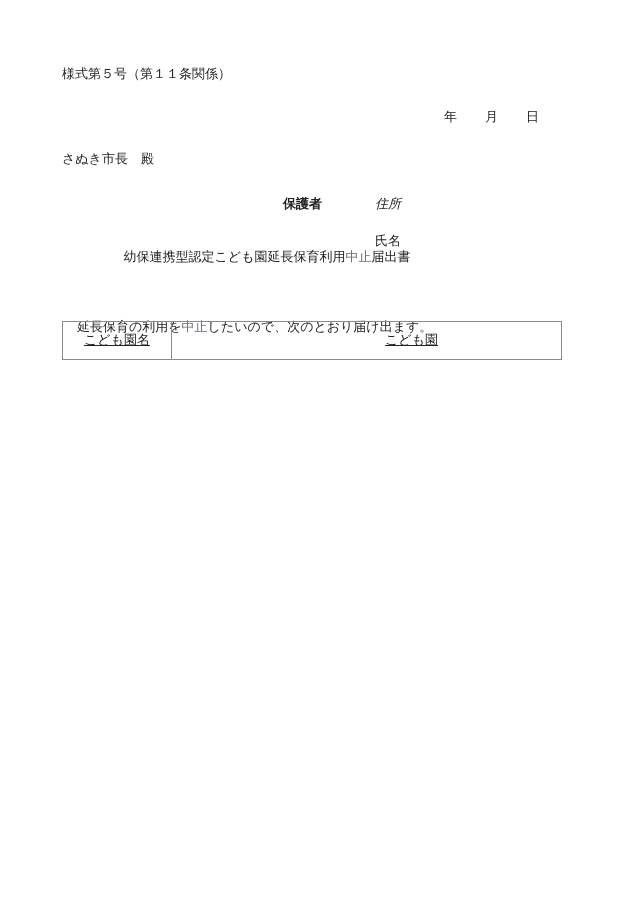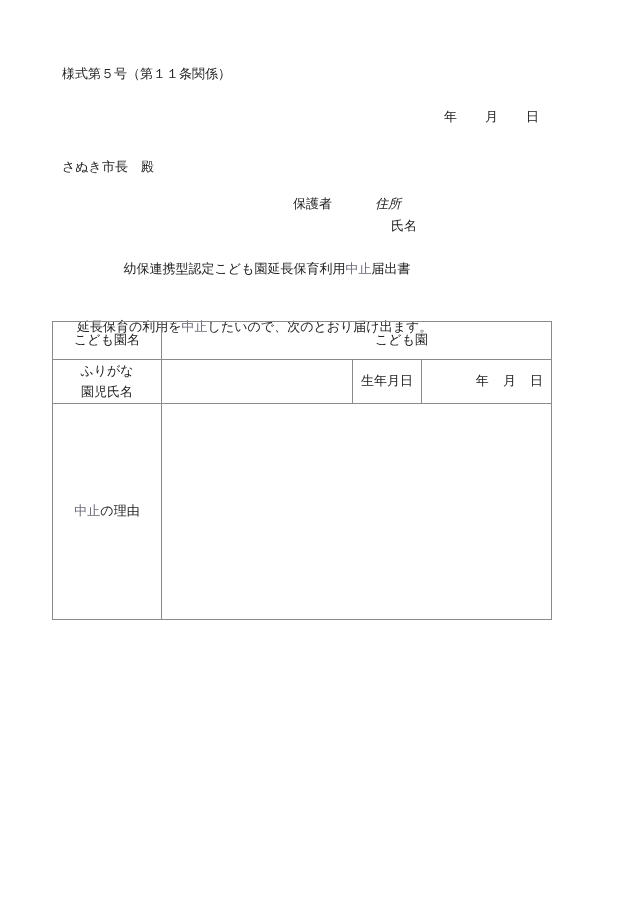--- a/index.html
+++ b/index.html
@@ -13,7 +13,7 @@
     .form-no { left: 62px; top: 67px; }
     .date-line { left: 444px; top: 110px; }
     .date-line span { display: inline-block; }
-    .addressee { left: 62px; top: 160px; }
+    .addressee { left: 62px; top: 153px; font-family: Liberation Mono, monospace; }
     .guardian-label { left: 293px; top: 197px; }
     .addr-label { left: 375px; top: 197px; font-style: italic; }
     .name-label { left: 375px; top: 219px; margin-left: 16px; }

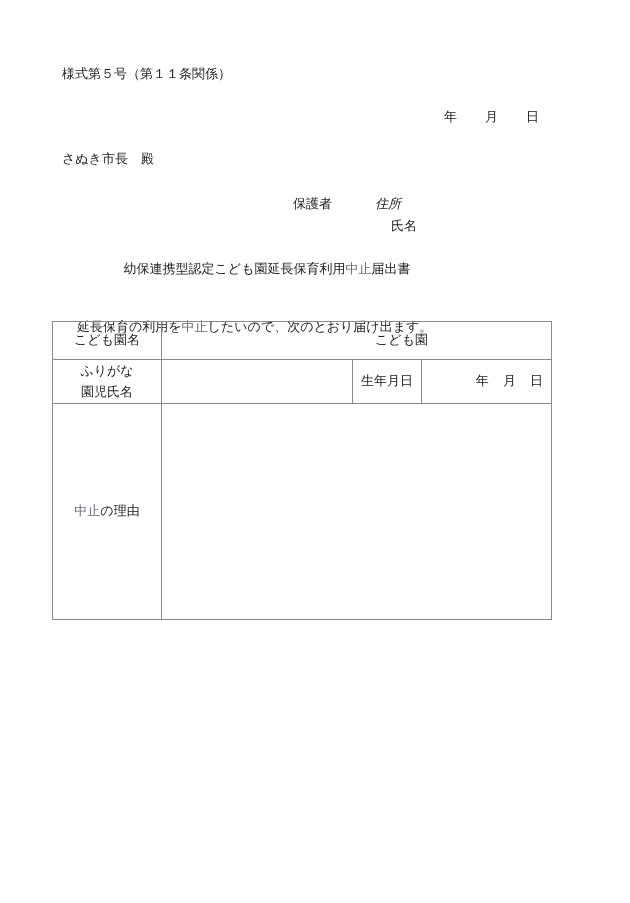--- a/index.html
+++ b/index.html
@@ -14,7 +14,7 @@
     .date-line { left: 444px; top: 110px; }
     .date-line span { display: inline-block; }
     .addressee { left: 62px; top: 153px; font-family: Liberation Mono, monospace; }
-    .guardian-label { left: 293px; top: 197px; }
+    .guardian-label { left: 283px; top: 197px; font-weight: bold; }
     .addr-label { left: 375px; top: 197px; font-style: italic; }
     .name-label { left: 375px; top: 219px; margin-left: 16px; }
     .title { left: 0; width: 534px; text-align: center; top: 262px; }

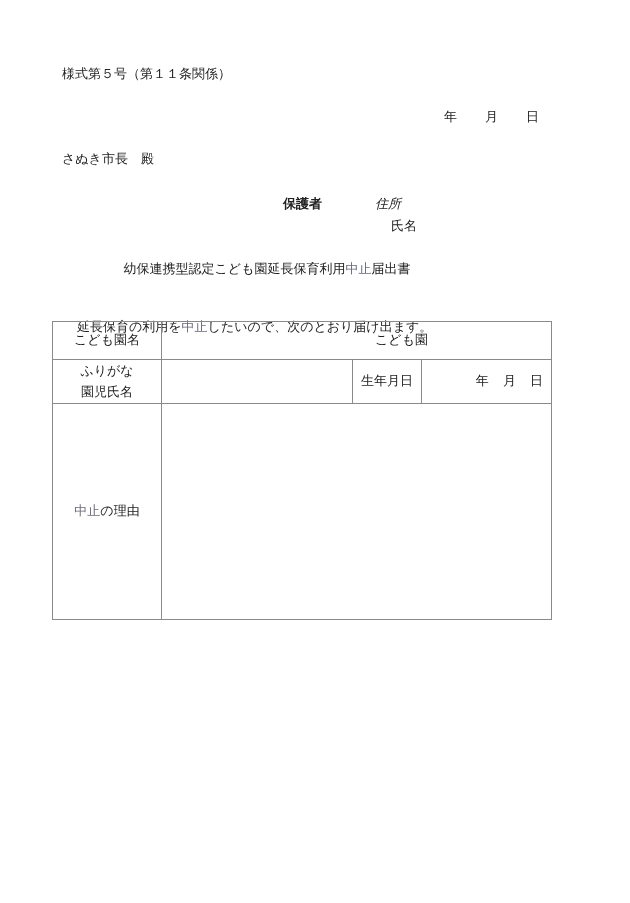--- a/index.html
+++ b/index.html
@@ -16,7 +16,7 @@
     .addressee { left: 62px; top: 153px; font-family: Liberation Mono, monospace; }
     .guardian-label { left: 283px; top: 197px; font-weight: bold; }
     .addr-label { left: 375px; top: 197px; font-style: italic; }
-    .name-label { left: 375px; top: 219px; margin-left: 16px; }
+    .name-label { left: 375px; top: 234px; }
     .title { left: 0; width: 534px; text-align: center; top: 262px; }
     .intro { left: 77px; top: 320px; }
     table.form {

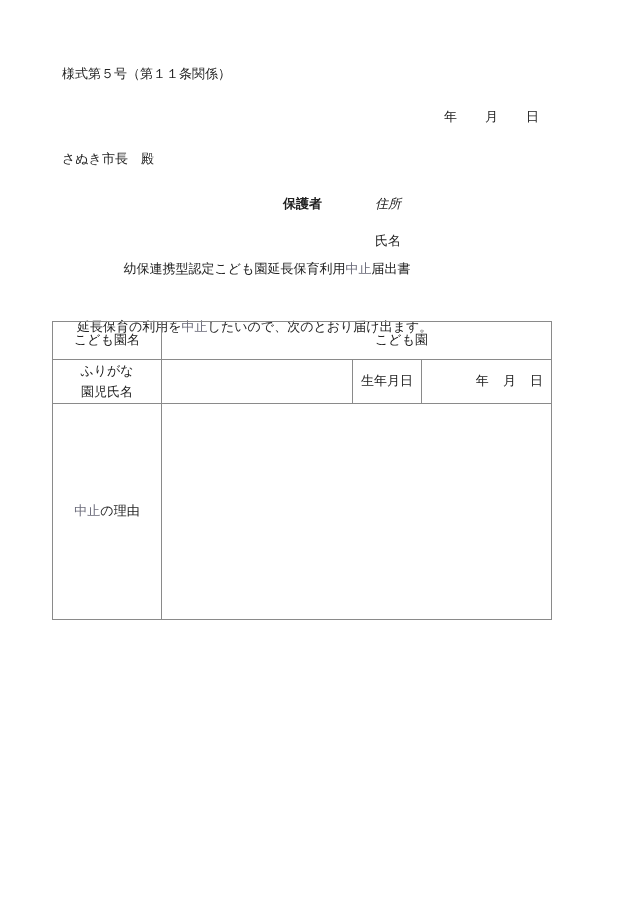--- a/index.html
+++ b/index.html
@@ -17,7 +17,7 @@
     .guardian-label { left: 283px; top: 197px; font-weight: bold; }
     .addr-label { left: 375px; top: 197px; font-style: italic; }
     .name-label { left: 375px; top: 234px; }
-    .title { left: 0; width: 534px; text-align: center; top: 262px; }
+    .title { left: 0; width: 534px; text-align: center; top: 250px; }
     .intro { left: 77px; top: 320px; }
     table.form {
       position: absolute; left: 52px; top: 321px;

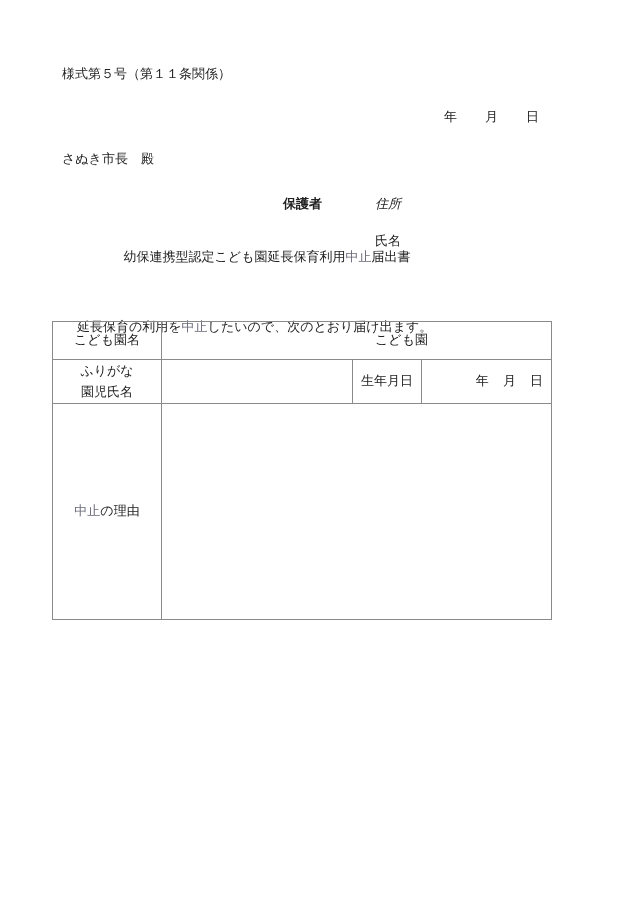--- a/index.html
+++ b/index.html
@@ -20,8 +20,8 @@
     .title { left: 0; width: 534px; text-align: center; top: 250px; }
     .intro { left: 77px; top: 320px; }
     table.form {
-      position: absolute; left: 52px; top: 321px;
-      width: 499px; border-collapse: collapse; table-layout: fixed;
+      position: absolute; left: 62px; top: 321px;
+      width: 499px; border-collapse: collapse; table-layout: fixed; text-decoration: underline;
     }
     table.form td {
       border: 1px solid #8a8a8a; padding: 0; text-align: center;

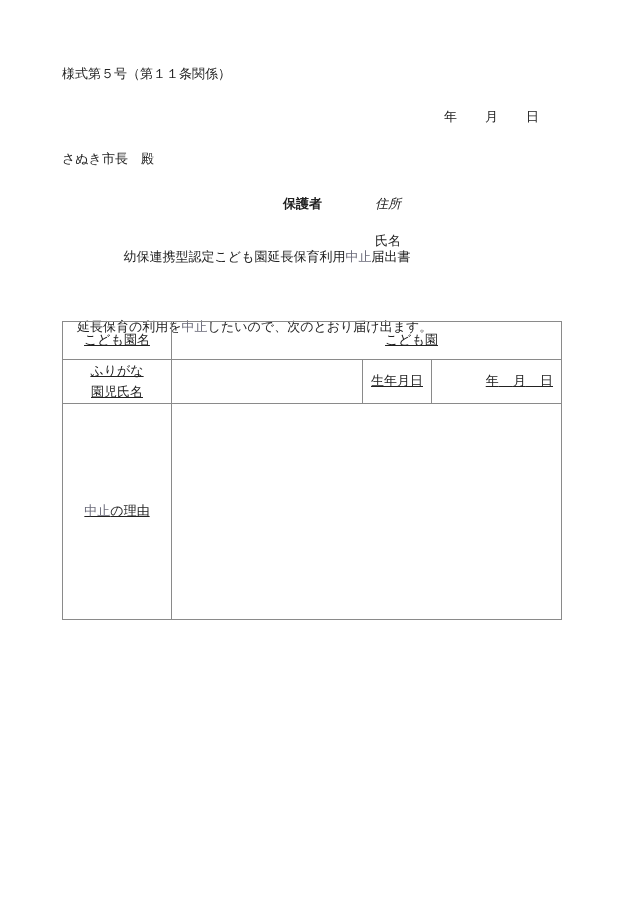--- a/index.html
+++ b/index.html
@@ -69,19 +69,6 @@
     <td>こども園名</td>
     <td colspan="3" style="padding-left:90px">こども園</td>
   </tr>
-  <tr class="row2">
-    <td>
-      <div>ふりがな</div>
-      <div>園児氏名</div>
-    </td>
-    <td></td>
-    <td>生年月日</td>
-    <td class="dob-val">
-      <span>年</span>
-      <span>月</span>
-      <span>日</span>
-    </td>
-  </tr>
   <tr class="row4">
     <td><span class="hl">中止</span><span>の理由</span></td>
     <td colspan="3"></td>

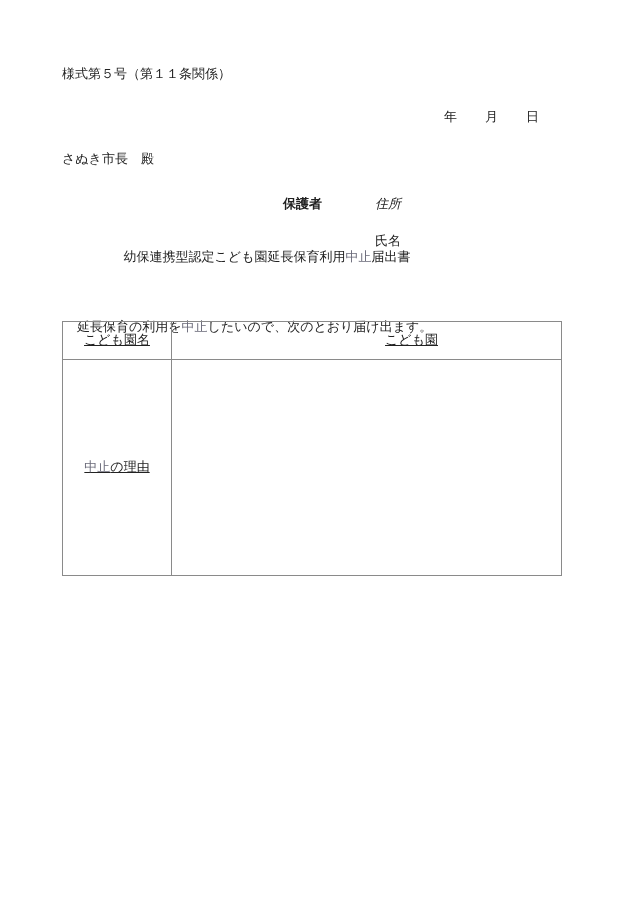--- a/index.html
+++ b/index.html
@@ -69,10 +69,6 @@
     <td>こども園名</td>
     <td colspan="3" style="padding-left:90px">こども園</td>
   </tr>
-  <tr class="row4">
-    <td><span class="hl">中止</span><span>の理由</span></td>
-    <td colspan="3"></td>
-  </tr>
 </tbody>
   </table>
 

